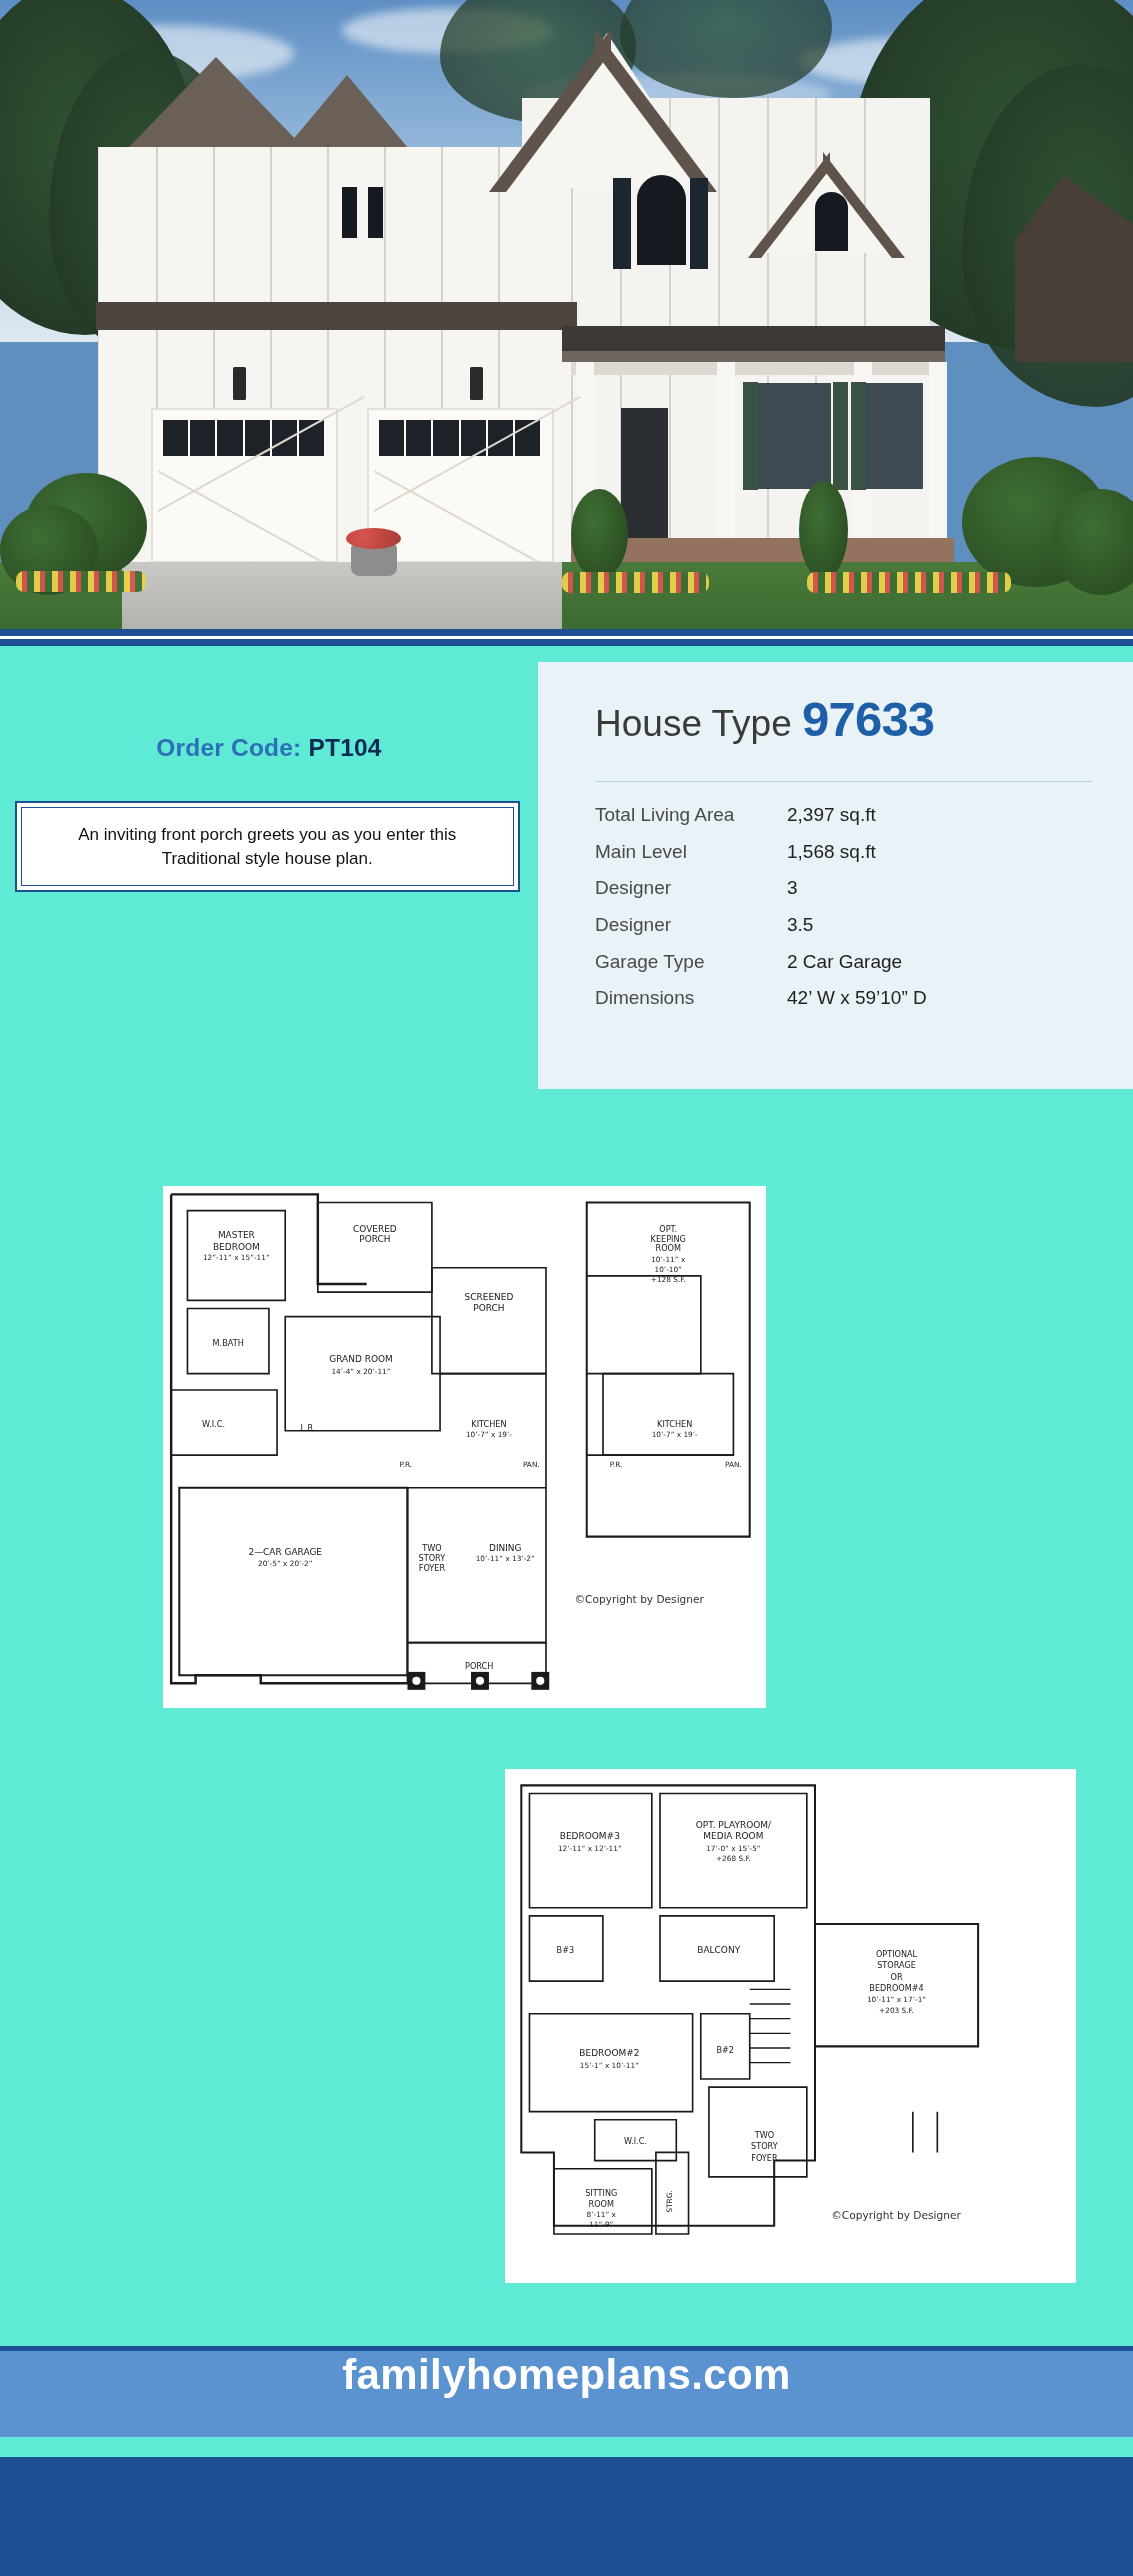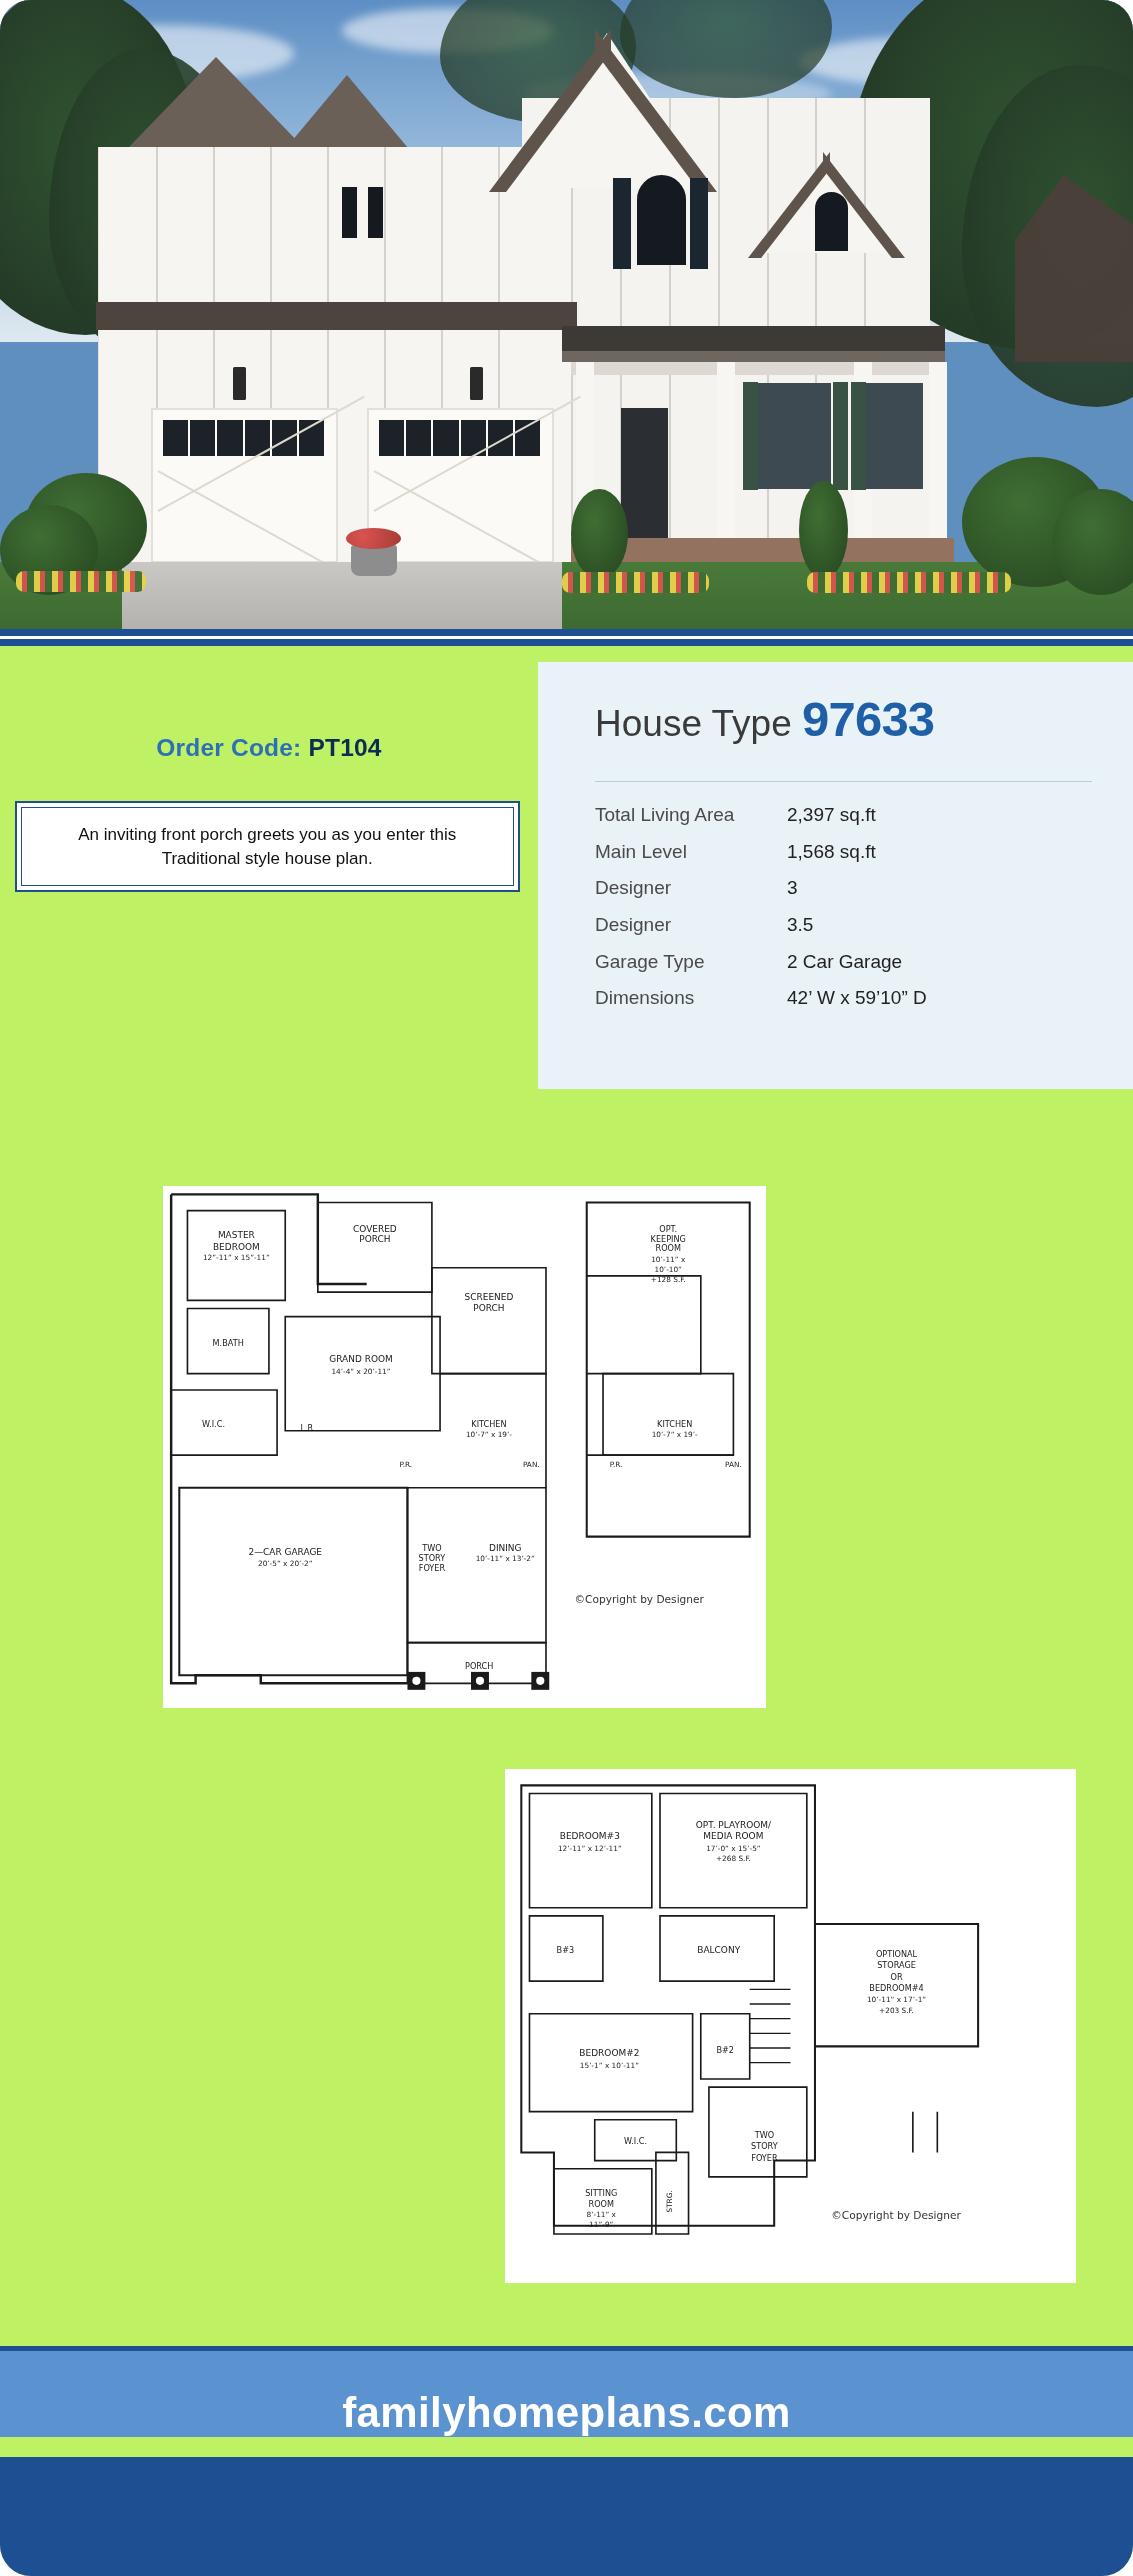--- a/index.html
+++ b/index.html
@@ -14,9 +14,8 @@
     position: relative;
     width: 1133px;
     height: 2576px;
-    background: #bef264;
+    background: #5eead4;
     overflow: hidden;
-    border-radius: 31px;
   }
 
   

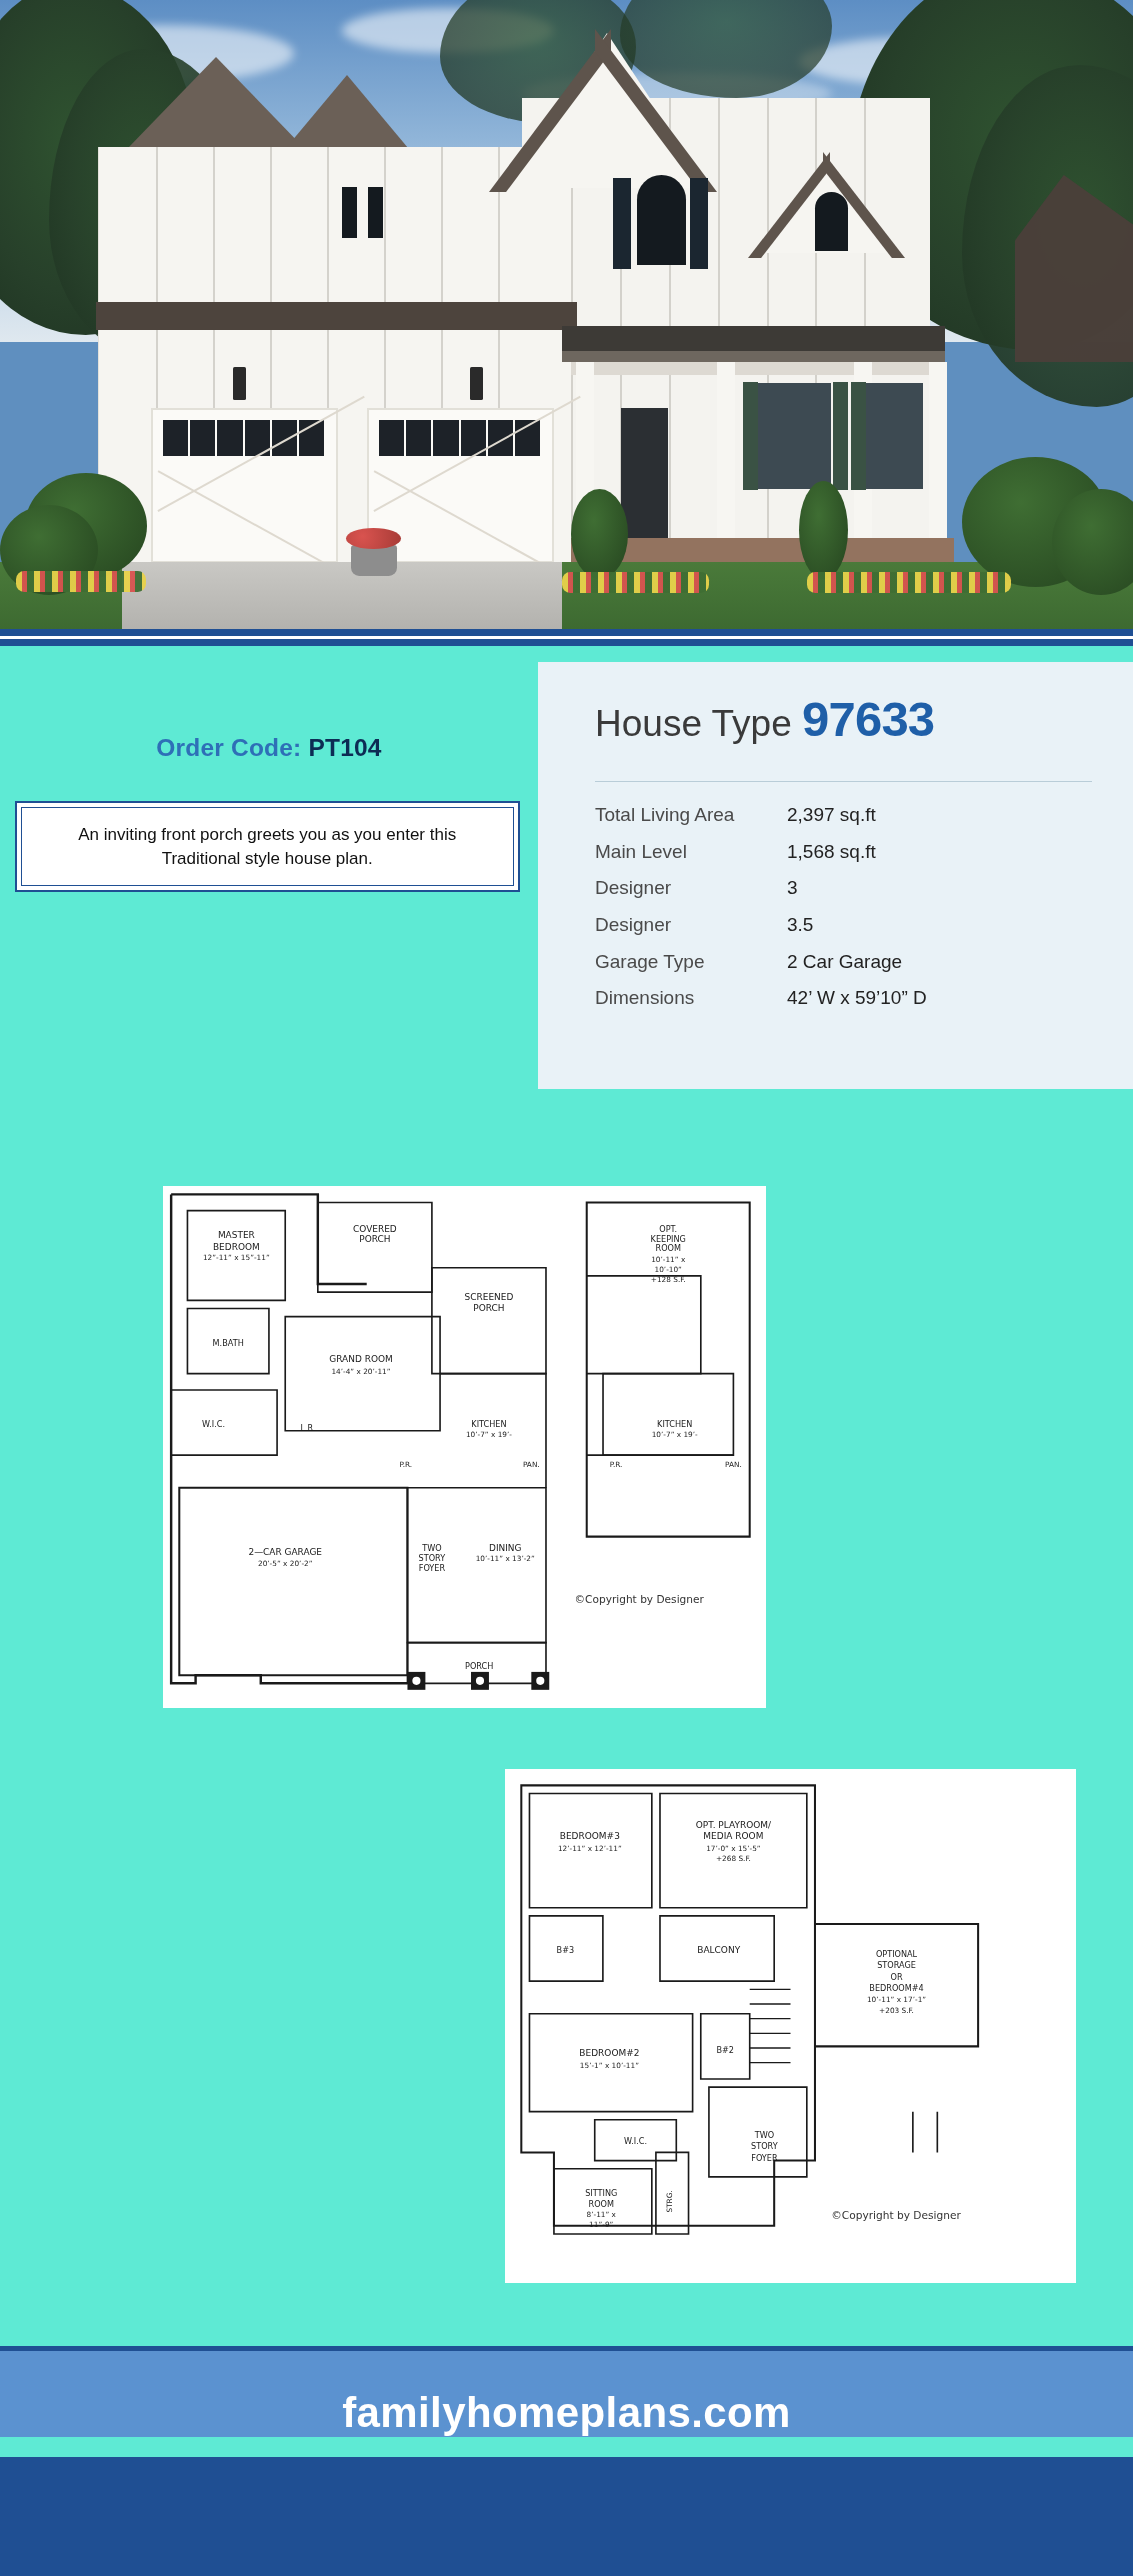--- a/index.html
+++ b/index.html
@@ -250,7 +250,7 @@
   .footer-top { position:absolute; left:0; top:2346px; width:1133px; height:4.9px; background:#1f4f93; }
   .footer {
     position:absolute; left:0; top:2351px; width:1133px; height:86px;
-    background:#5b92d0; display:flex; align-items:flex-end; justify-content:center;
+    background:#5b92d0; display:flex; align-items:flex-start; justify-content:center;
   }
   .footer-text {
     color:#ffffff; font-size:42px; font-weight:bold; letter-spacing:0.4px;

